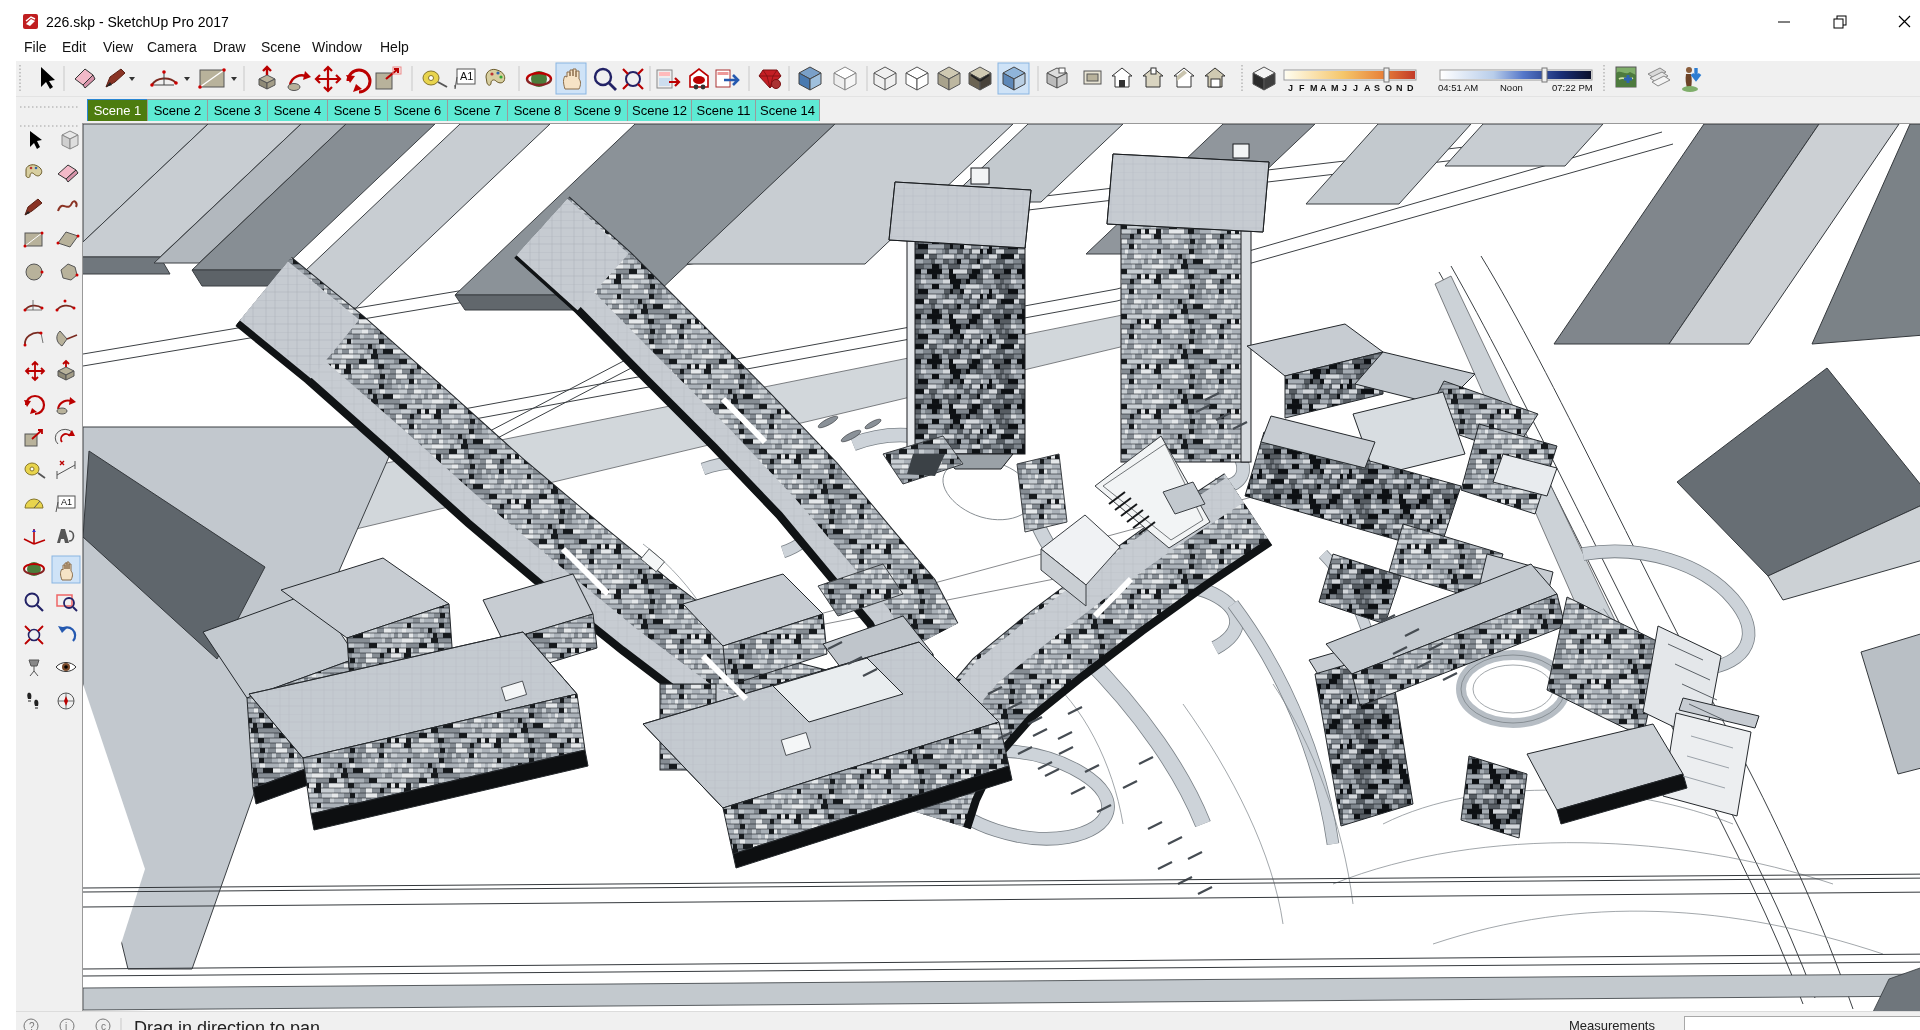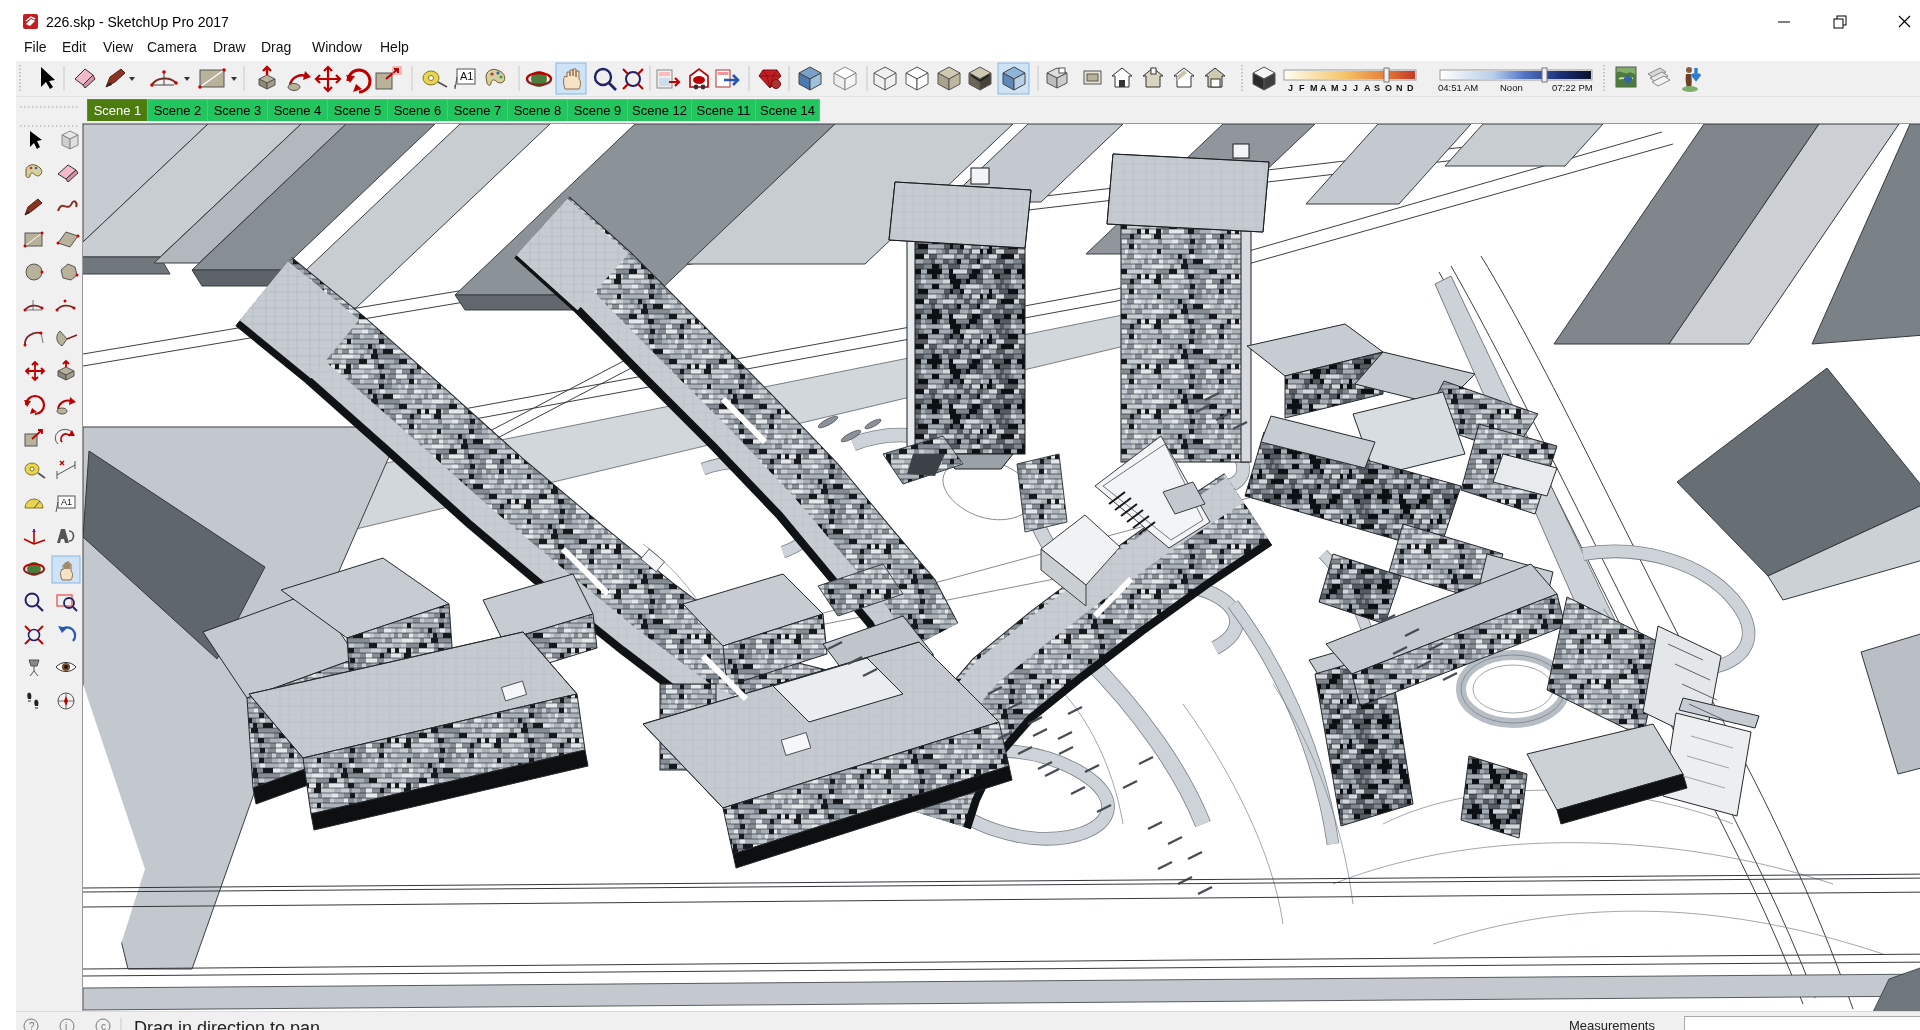--- a/index.html
+++ b/index.html
@@ -46,7 +46,7 @@
     <span class="menu" style="left:87px">View</span>
     <span class="menu" style="left:131px">Camera</span>
     <span class="menu" style="left:197px">Draw</span>
-    <span class="menu" style="left:245px">Drag</span>
+    <span class="menu" style="left:245px">Scene</span>
     <span class="menu" style="left:296px">Window</span>
     <span class="menu" style="left:364px">Help</span>
   </div>

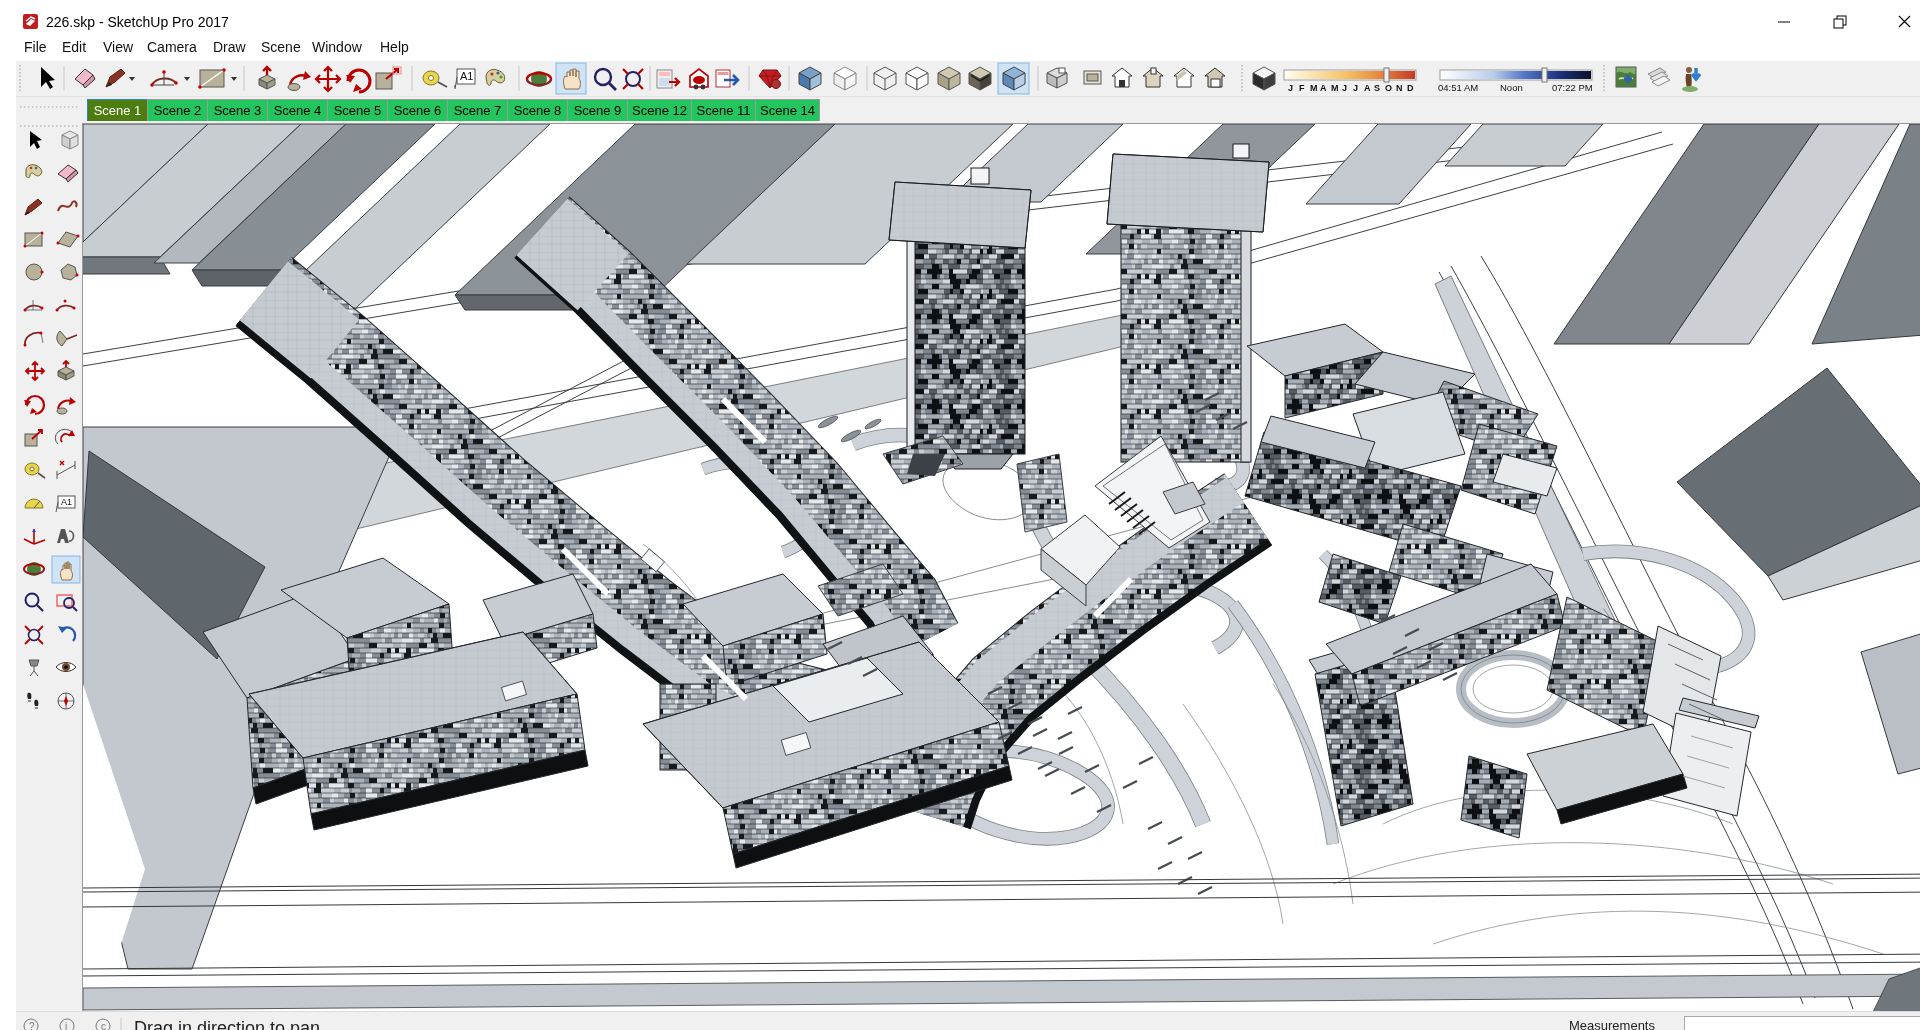--- a/index.html
+++ b/index.html
@@ -13,7 +13,7 @@
 #toolbar{left:0;top:53px;width:1920px;height:35px;background:#f0f0f0;border-bottom:1px solid #e3e3e3;}
 #tabbar{left:0;top:89px;width:1920px;height:26px;background:#f0f0f0;}
 .tab{position:absolute;top:2px;height:21px;line-height:21px;font-size:13px;color:#000;
- background:#22c55e;border:1px solid #9b9b9b;border-bottom:none;text-align:center;}
+ background:#5eead4;border:1px solid #9b9b9b;border-bottom:none;text-align:center;}
 .tabactive{background:#4d7c0f;color:#fff;border-color:#2a86d3;}
 #palette{left:0;top:115px;width:66px;height:600px;background:#f0f0f0;}
 #leftmargin{left:0;top:115px;width:66px;height:888px;background:#f0f0f0;}

